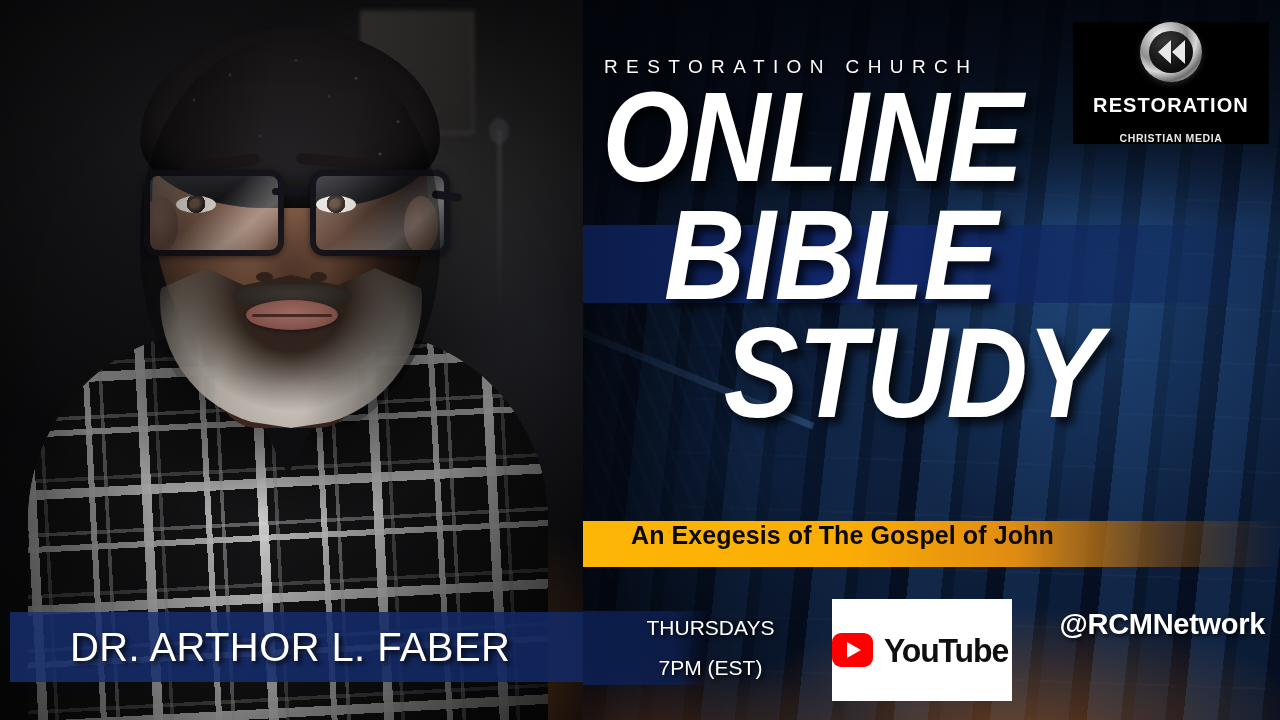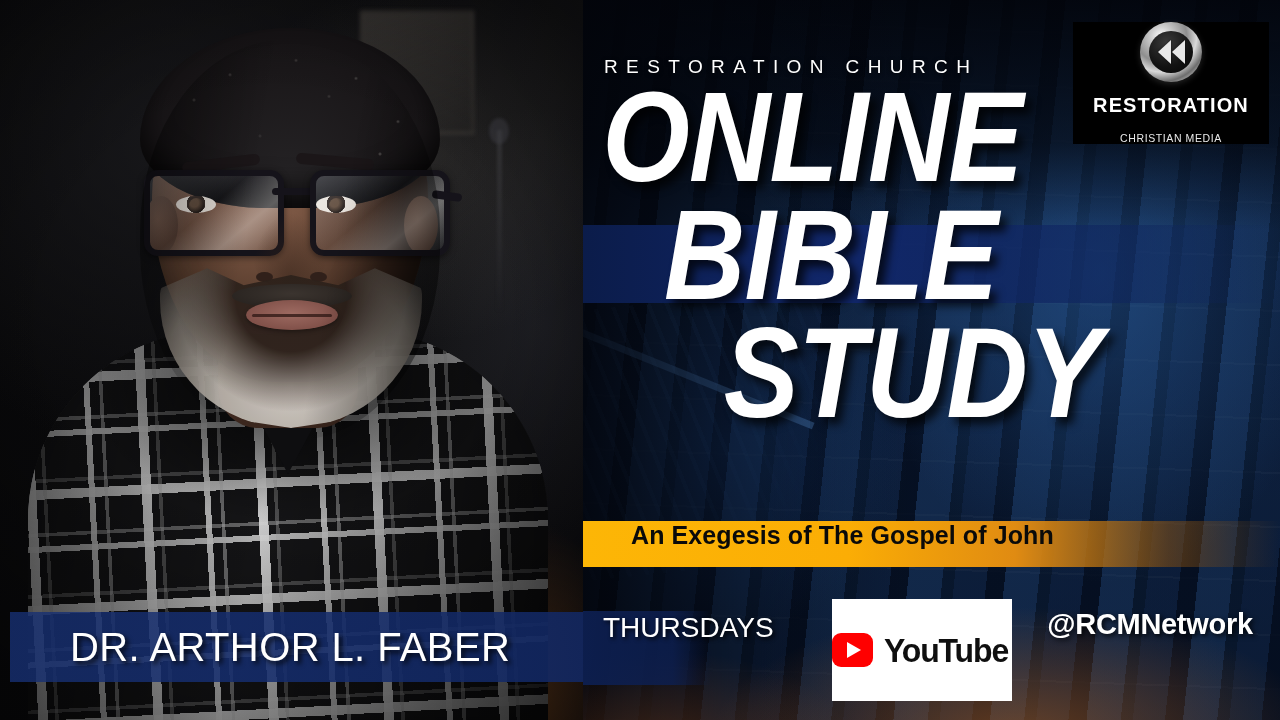--- a/index.html
+++ b/index.html
@@ -446,7 +446,7 @@
     margin-top: 15px;
     color: #e9e9e9;
     font-size: 10.5px;
-    font-weight: 400;
+    font-weight: 700;
     letter-spacing: .6px;
     text-align: right;
   }

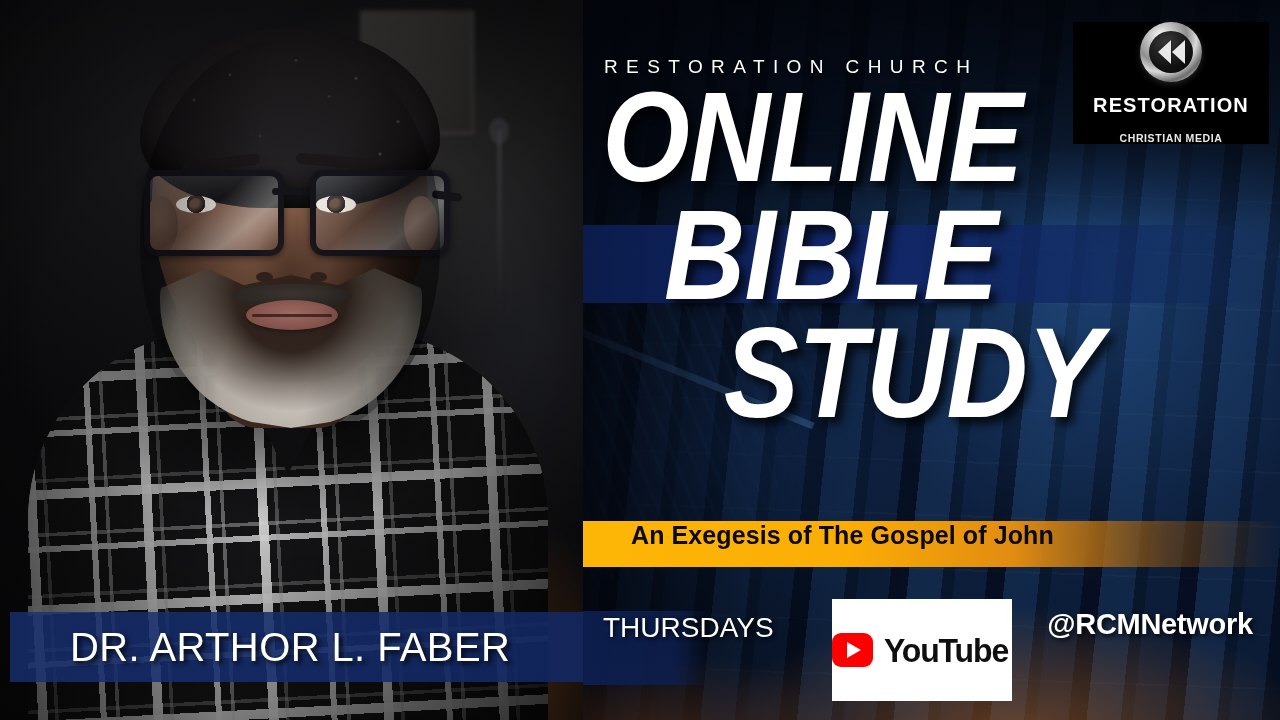--- a/index.html
+++ b/index.html
@@ -462,8 +462,9 @@
     position: absolute;
     left: 20px; top: 608px;
     width: 215px;
+    text-align: center;
     color: #fff;
-    font-size: 28px;
+    font-size: 21px;
     line-height: 40px;
     font-weight: 400;
     text-shadow: 2px 2px 4px rgba(0,0,0,.9);

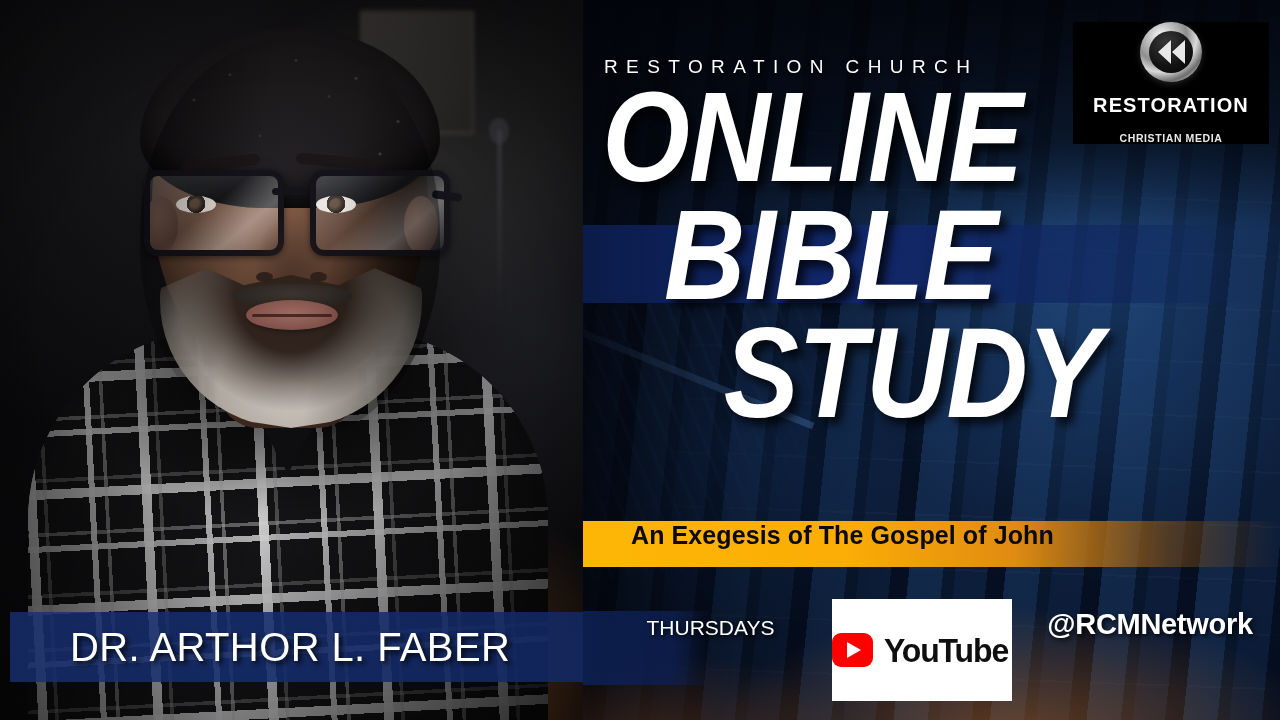--- a/index.html
+++ b/index.html
@@ -513,6 +513,7 @@
     font-weight: 700;
     letter-spacing: -.3px;
     line-height: 36px;
+    text-align: right;
   }
   .handle-sub {
     font-size: 24px;

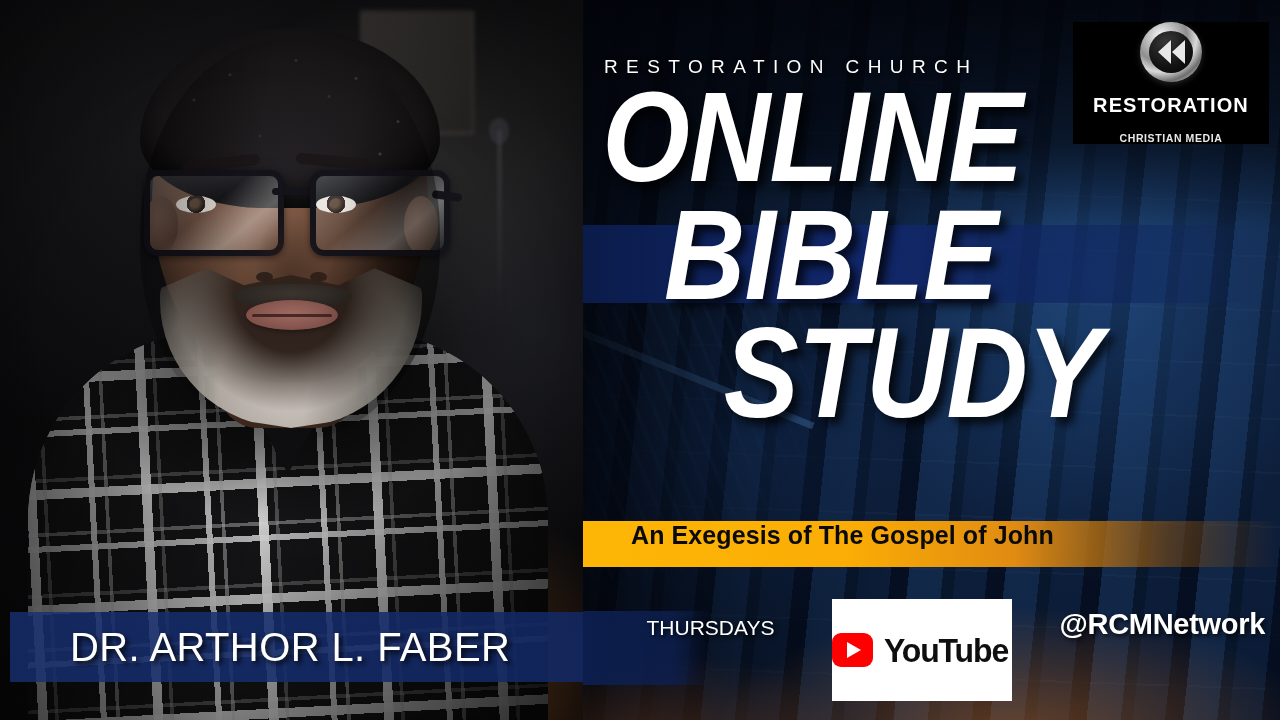--- a/index.html
+++ b/index.html
@@ -627,6 +627,7 @@
     <div class="sched-band"></div>
     <div class="schedule">
       <div>THURSDAYS</div>
+      <div>7PM (EST)</div>
     </div>
 
     <div class="yt-box">

